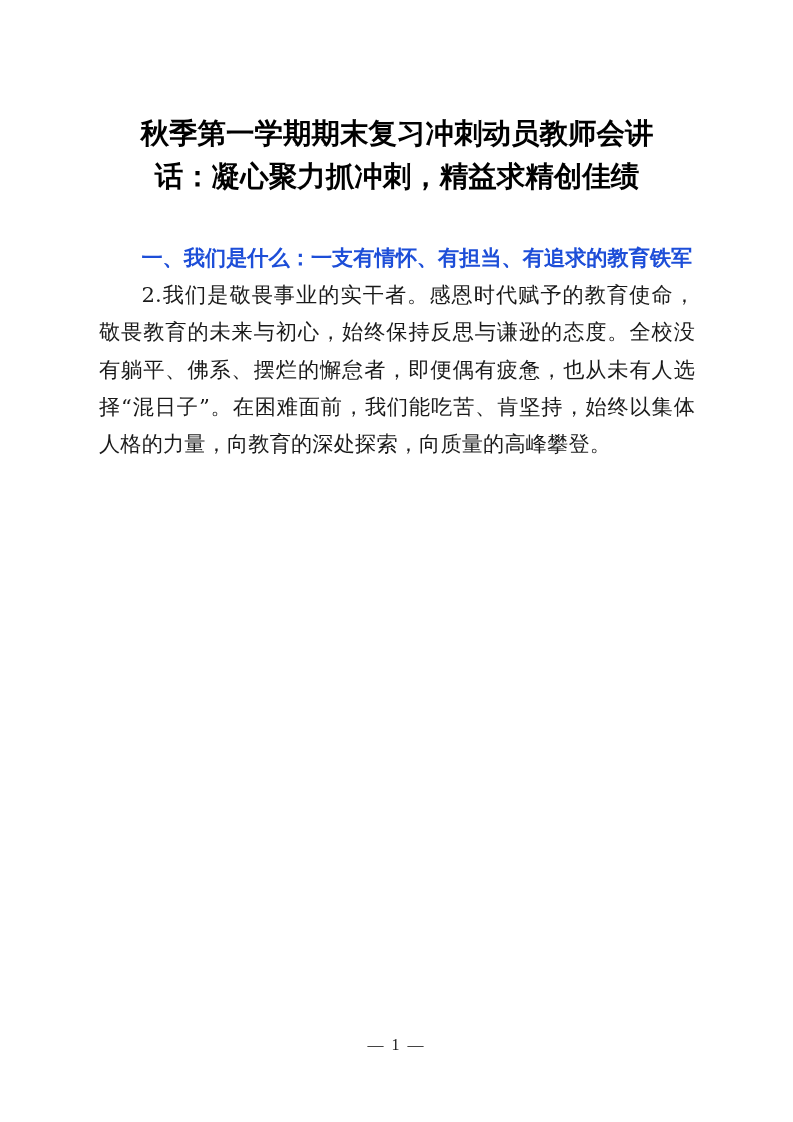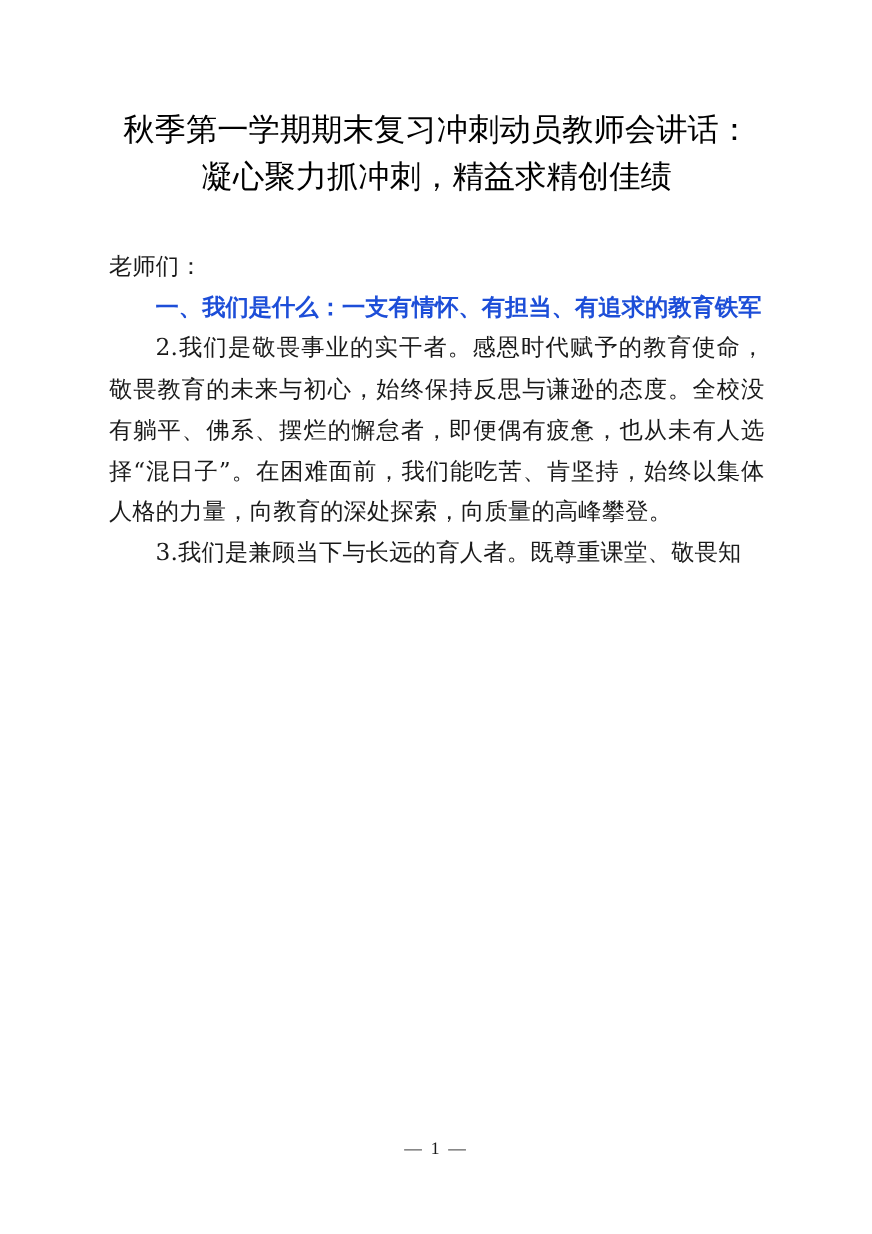--- a/index.html
+++ b/index.html
@@ -31,12 +31,12 @@
   
   .doc-title {
     font-family: "DejaVu Sans", "Liberation Sans", sans-serif;
-    font-weight: normal;
+    font-weight: bold;
     font-size: 28.5px;
     line-height: 43px;
     text-align: center;
     letter-spacing: 0px;
-    margin: 0;
+    margin: 16px;
     padding: 0 0 2px 0;
     color: #000000;
   }

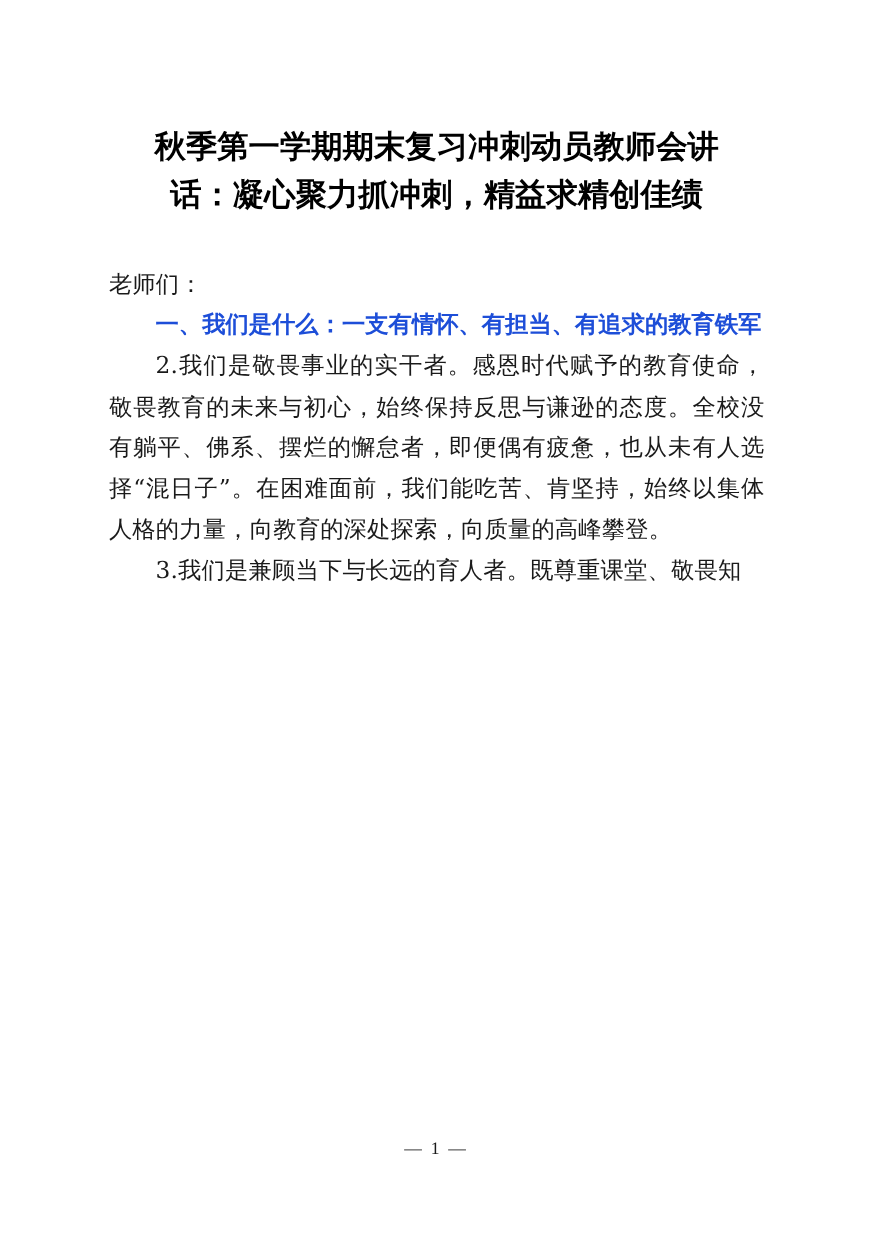--- a/index.html
+++ b/index.html
@@ -99,7 +99,6 @@
 
     <div class="body-block">
 
-      <p class="para flush">老师们：</p>
 
 
       <p class="heading">一、我们是什么：一支有情怀、有担当、有追求的教育铁军</p>

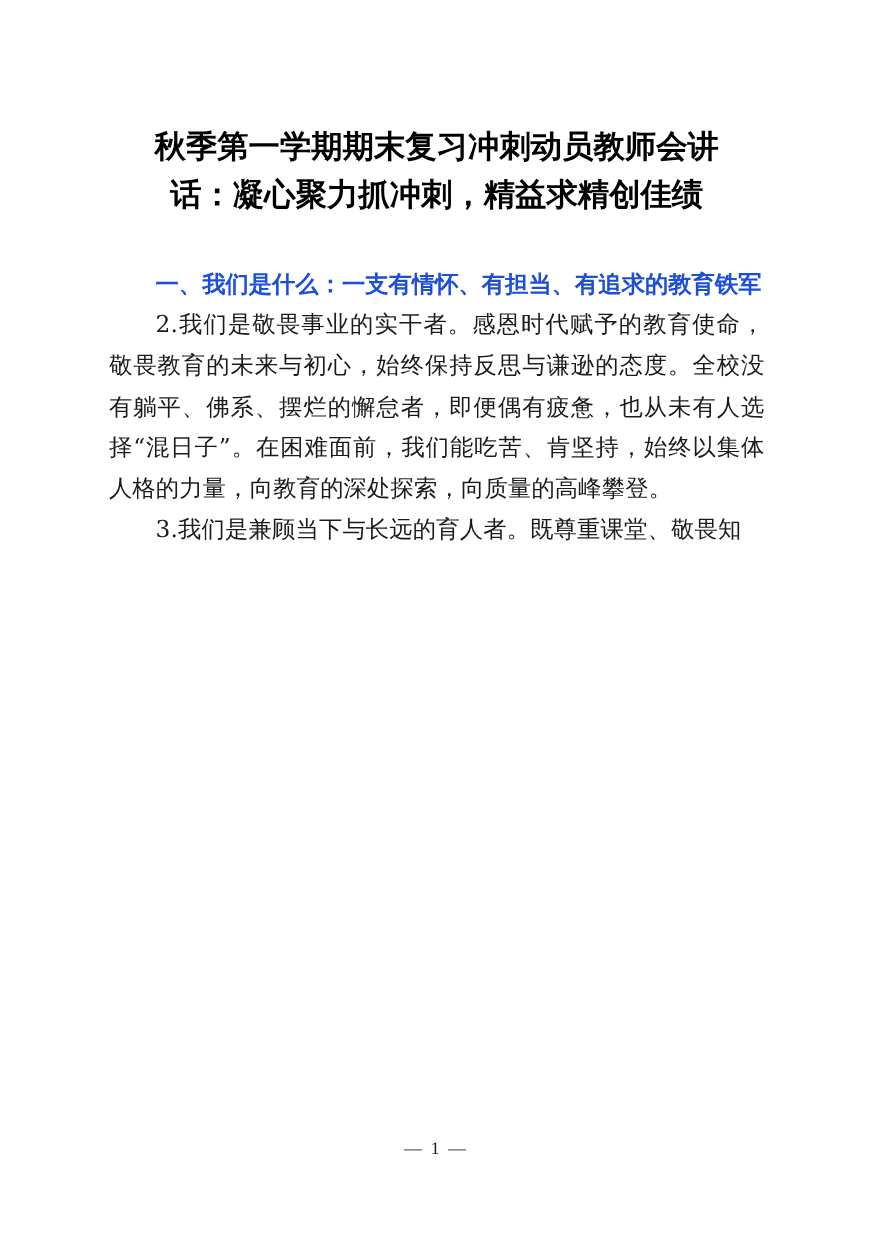--- a/index.html
+++ b/index.html
@@ -106,7 +106,6 @@
 
       <p class="para indent">2.我们是敬畏事业的实干者。感恩时代赋予的教育使命，敬畏教育的未来与初心，始终保持反思与谦逊的态度。全校没有躺平、佛系、摆烂的懈怠者，即便偶有疲惫，也从未有人选择“混日子”。在困难面前，我们能吃苦、肯坚持，始终以集体人格的力量，向教育的深处探索，向质量的高峰攀登。</p>
 
-      <p class="para indent">3.我们是兼顾当下与长远的育人者。既尊重课堂、敬畏知</p>
 
     </div>
   </div>

